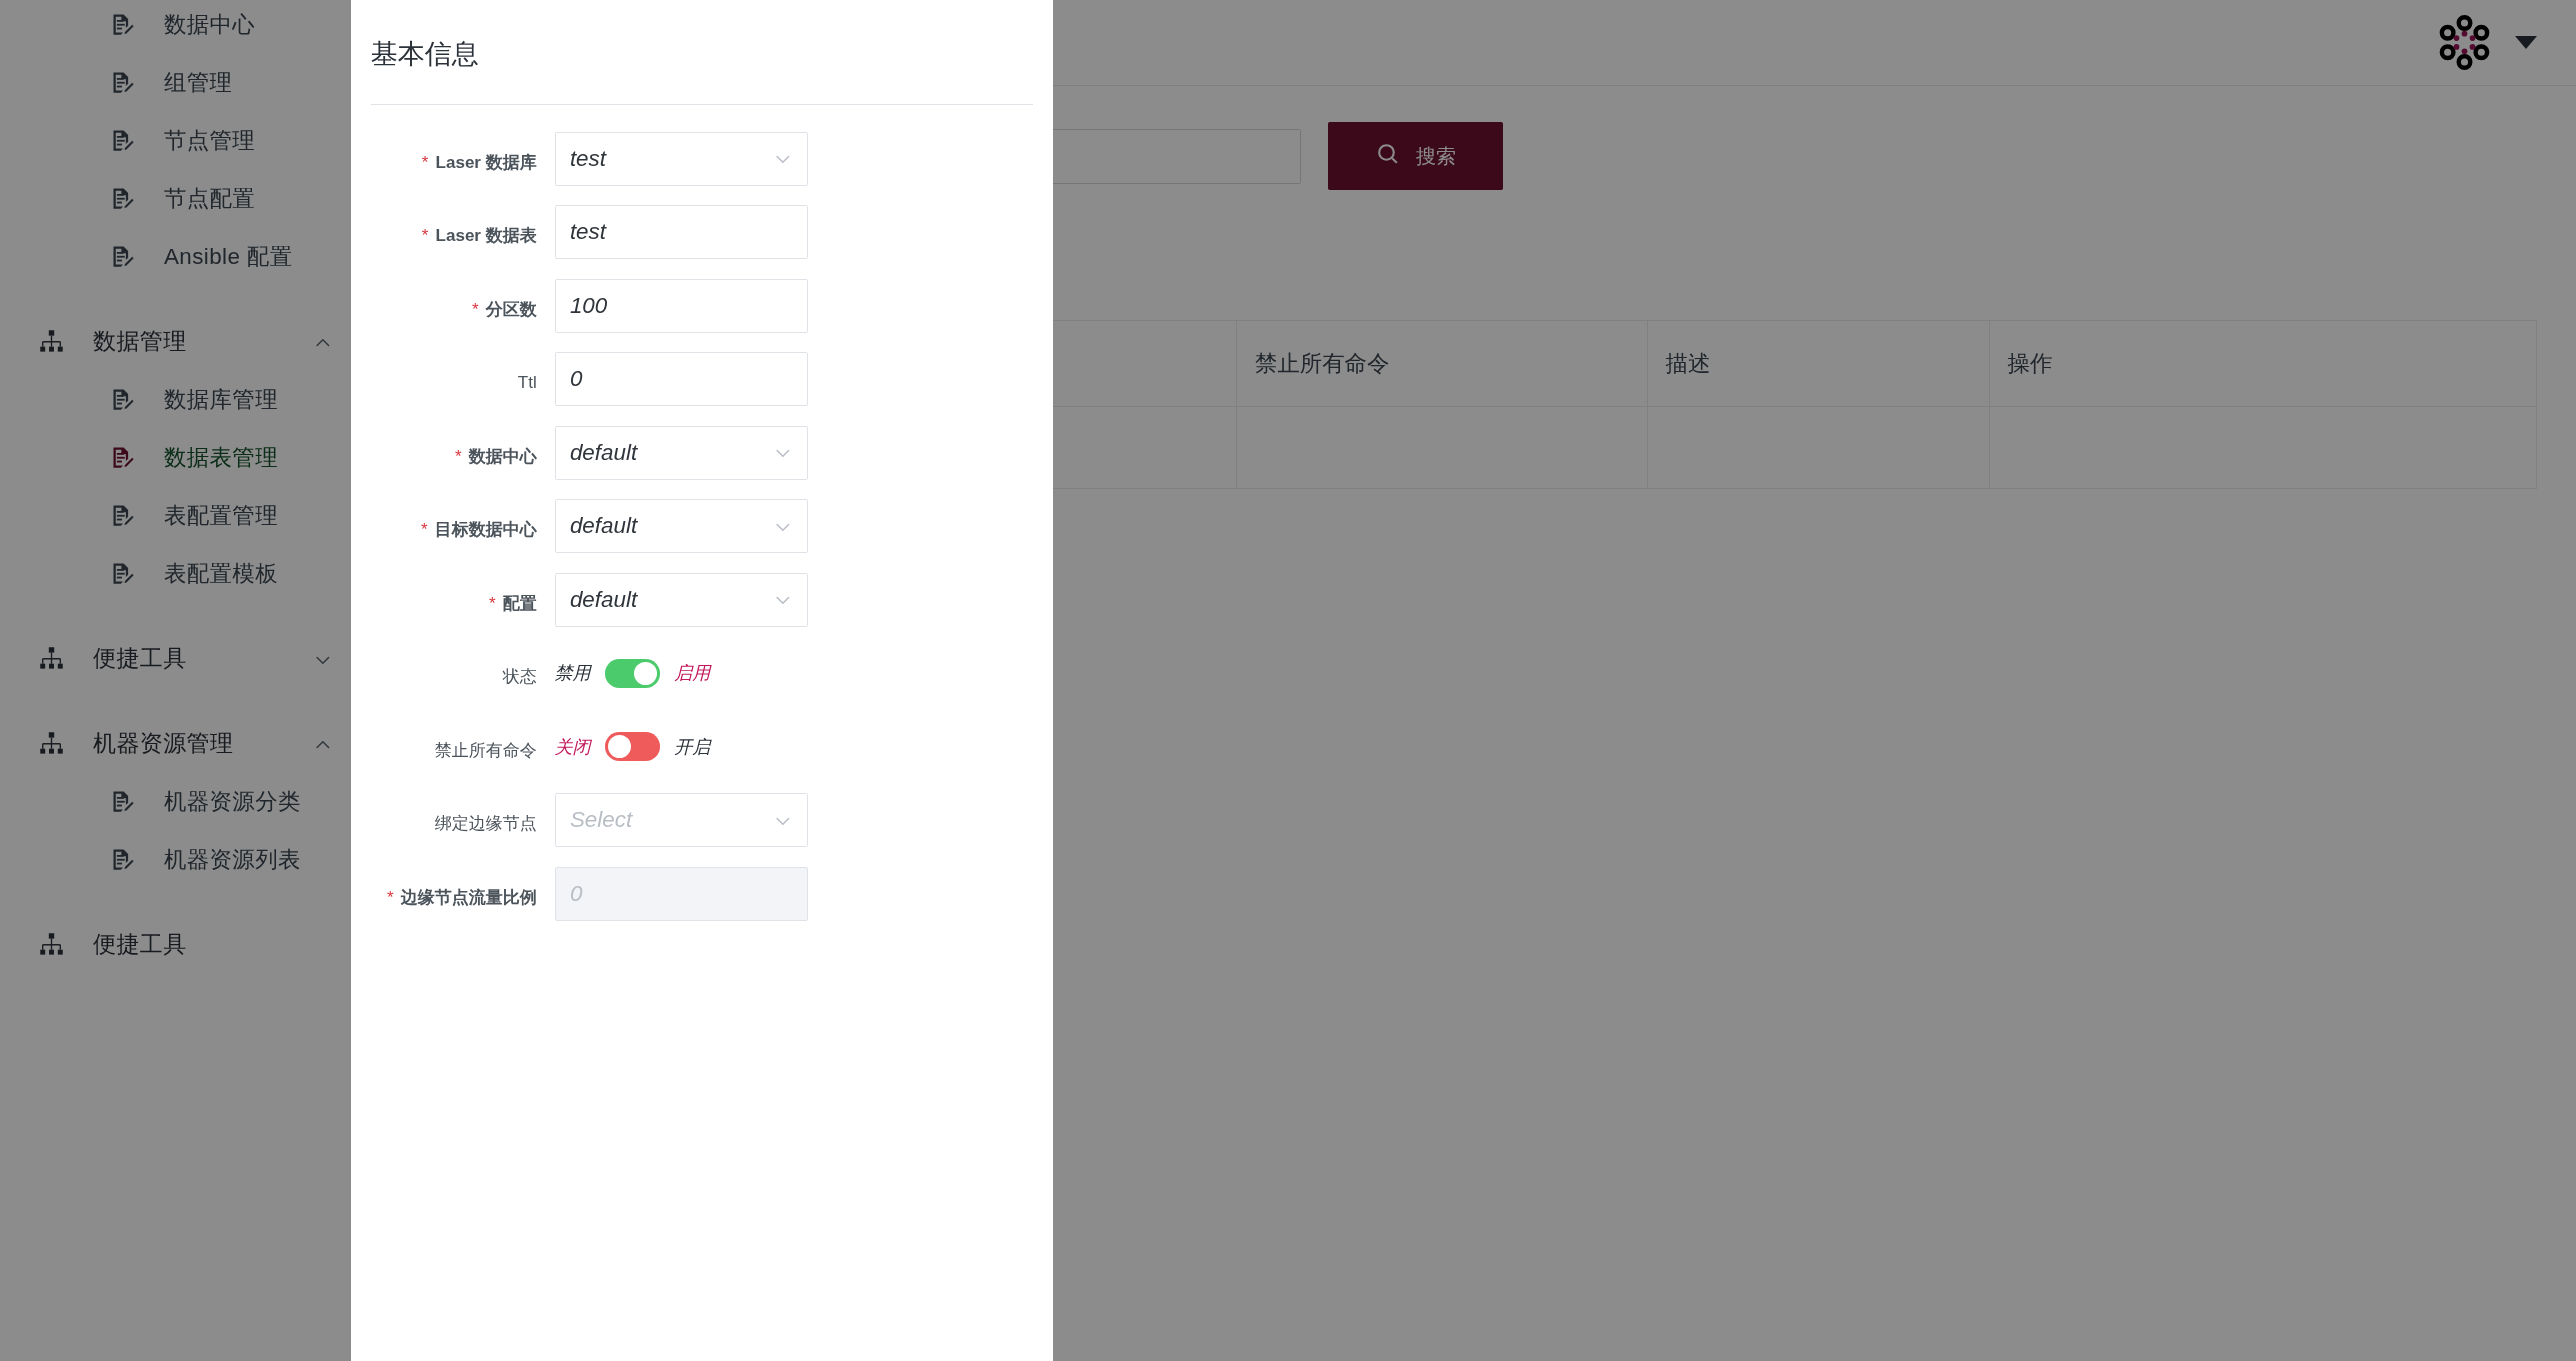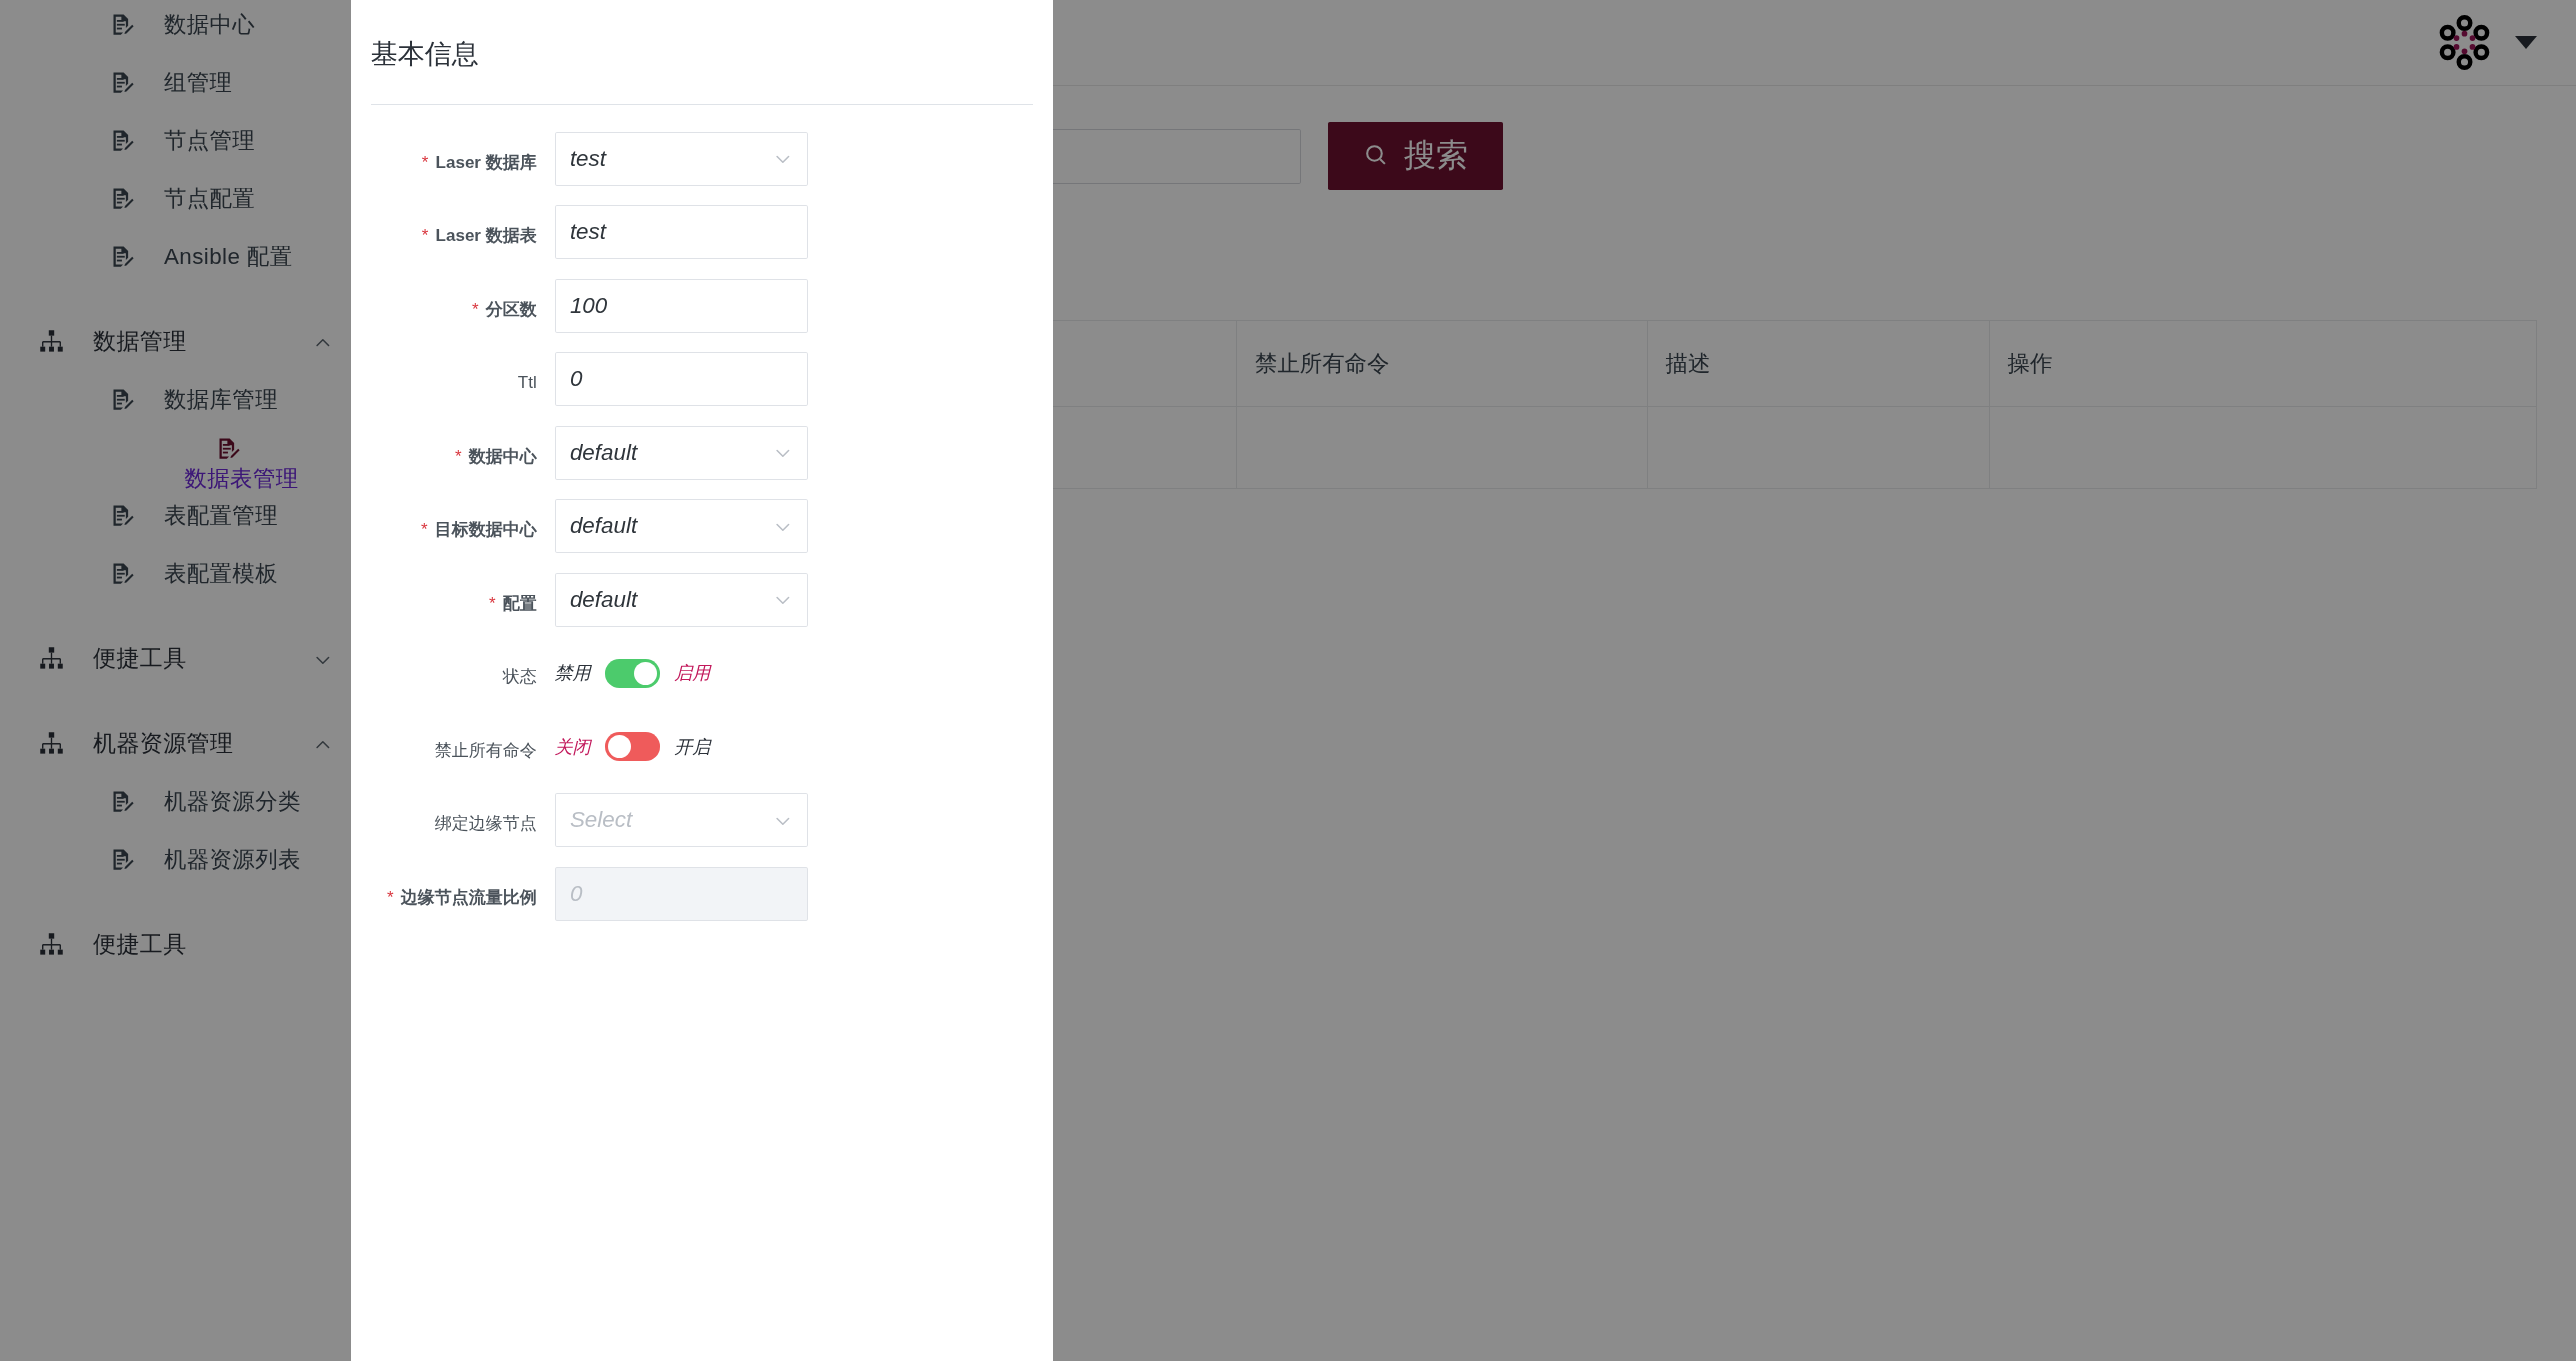--- a/index.html
+++ b/index.html
@@ -95,7 +95,7 @@
     height: 68px; min-width: 175px;
     background: #6d1231; color: #fff;
     border: none; border-radius: 1.8px;
-    font-size: 32px;
+    font-size: 20px;
     display: inline-flex; align-items: center; justify-content: center;
     gap: 16px; cursor: pointer;
     font-family: inherit;

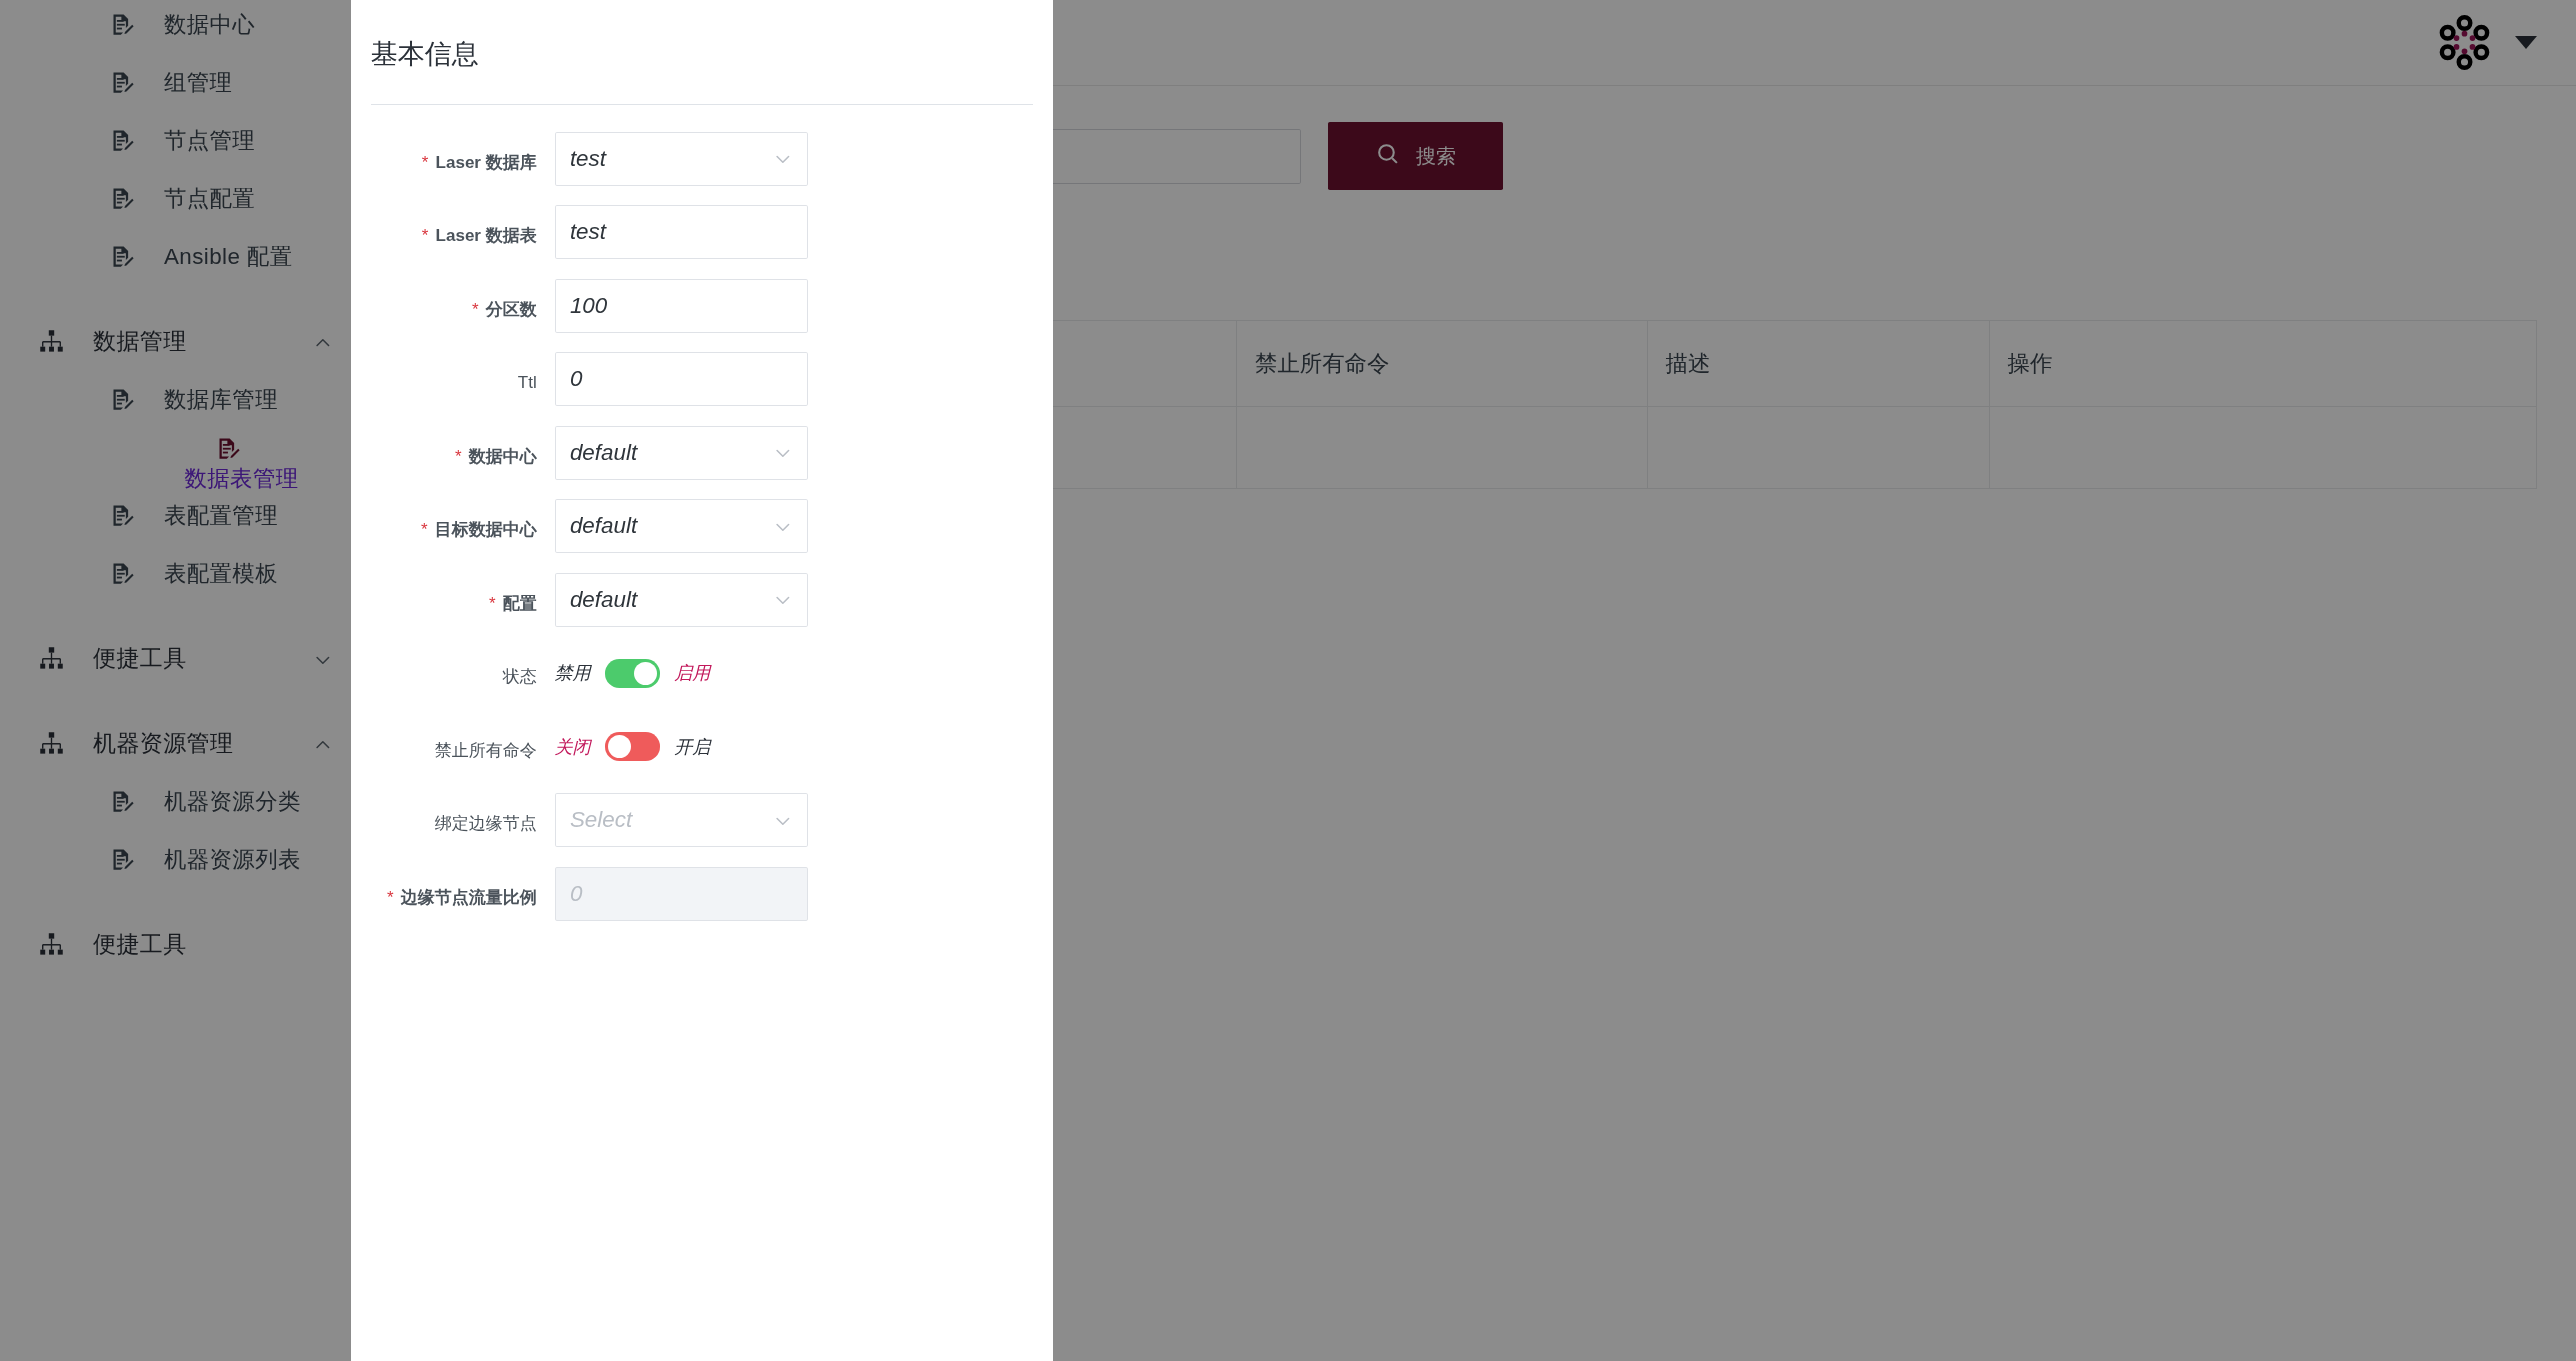--- a/index.html
+++ b/index.html
@@ -40,7 +40,7 @@
     position: relative;
   }
   .nav-item.child { padding-left: 107px; }
-  .nav-item.active { color: #6d28d9; flex-direction: column; }
+  .nav-item.active { color: #14532d; }
   .nav-item.active .doc-icon svg { fill: #6d1231; }
   .nav-icon {
     width: 30px; height: 30px;

